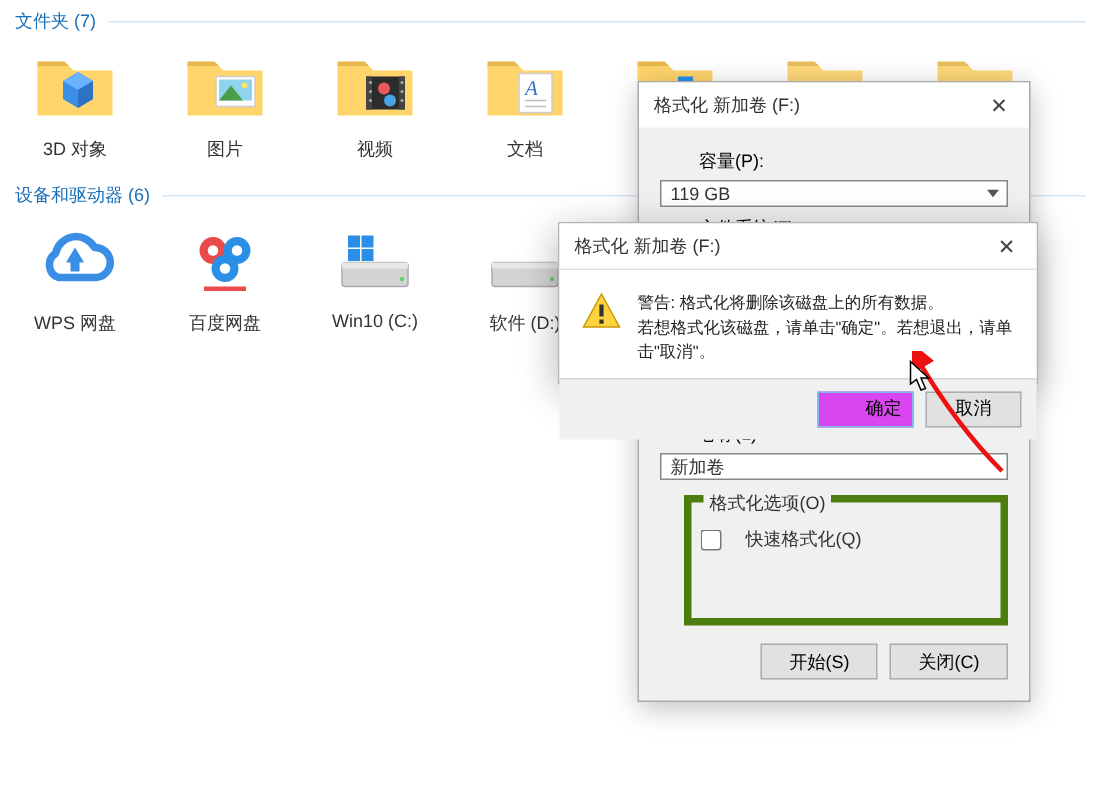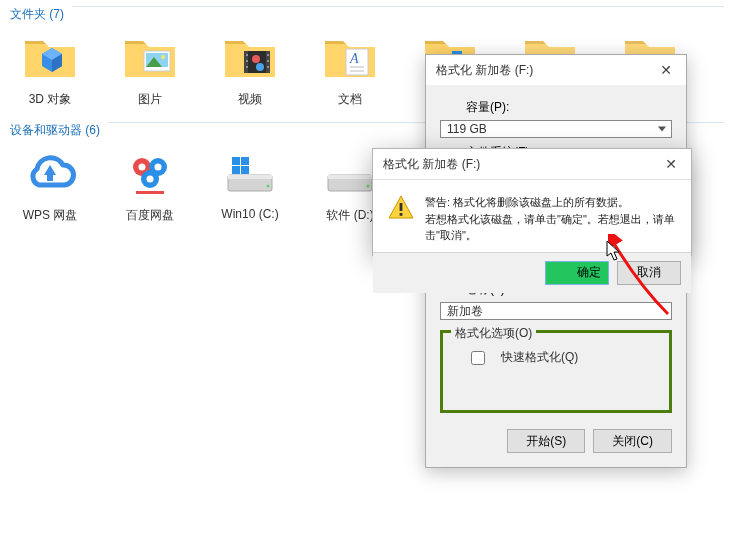--- a/index.html
+++ b/index.html
@@ -16,7 +16,7 @@
       font-size: 12px;
       padding: 6px 10px 4px;
       display: flex;
-      align-items: flex-start;
+      align-items: center;
       gap: 4px;
     }
     .section-line {

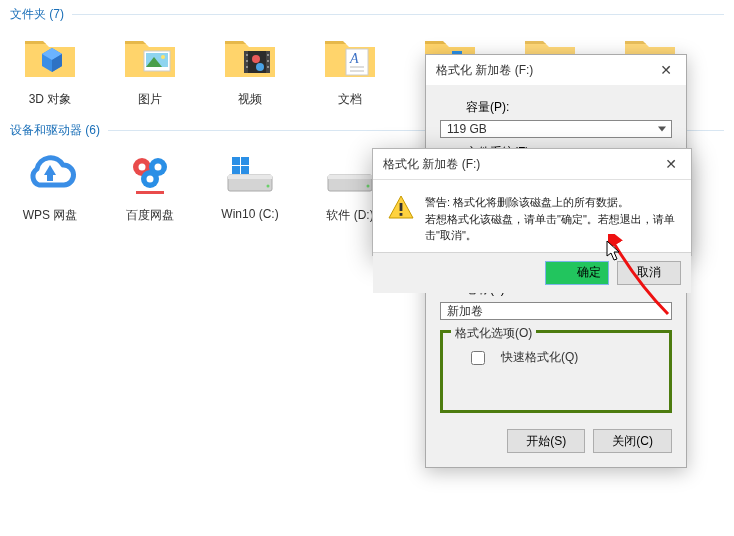--- a/index.html
+++ b/index.html
@@ -154,7 +154,7 @@
       font-size: 12px;
       cursor: pointer;
     }
-    .warn-btn.primary { background: #22c55e; border-color:#7eb4ea;padding-left:24px; }
+    .warn-btn.primary { background: #d946ef; border-color:#7eb4ea;padding-left:24px; }
     
     .arrow {
       position: absolute;

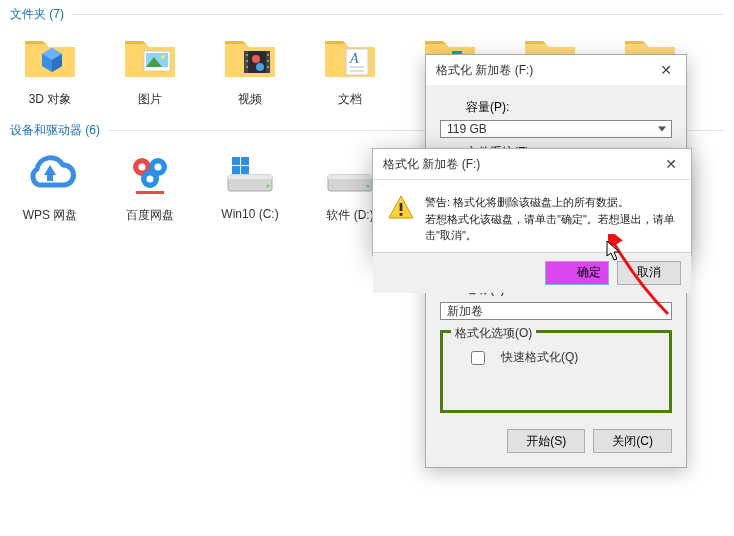--- a/index.html
+++ b/index.html
@@ -107,9 +107,10 @@
     }
     .group-box {
       margin-top: 10px;
-      border: 3px solid #4d7c0f;
-      padding: 16px 28px 12px;
+      border: 5px solid #4d7c0f;
+      padding: 16px 6px 12px;
       position: relative;
+      margin-left: 16px;
     }
     .group-box .legend {
       position: absolute; top: -8px; left: 8px;

